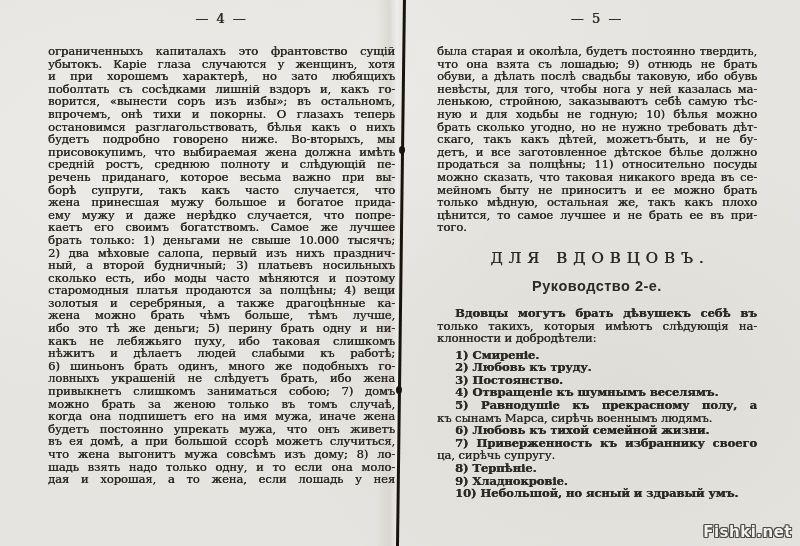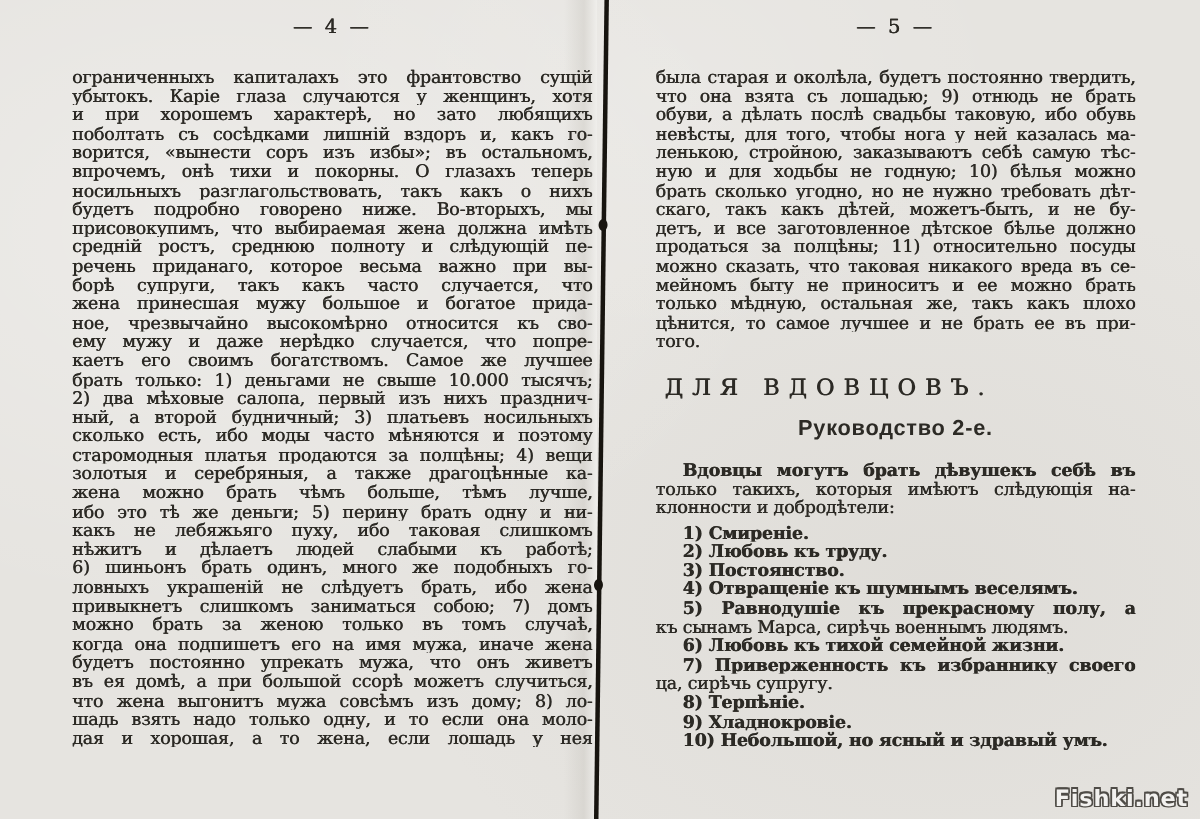--- a/index.html
+++ b/index.html
@@ -97,7 +97,7 @@
         <div class="line">поболтать съ сосѣдками лишній вздоръ и, какъ го-</div>
         <div class="line">ворится, «вынести соръ изъ избы»; въ остальномъ,</div>
         <div class="line">впрочемъ, онѣ тихи и покорны. О глазахъ теперь</div>
-        <div class="line">носильныхъ разглагольствовать, такъ какъ о нихъ</div>
+        <div class="line">остановимся разглагольствовать, бѣлья какъ о нихъ</div>
         <div class="line">будетъ подробно говорено ниже. Во-вторыхъ, мы</div>
         <div class="line">присовокупимъ, что выбираемая жена должна имѣть</div>
         <div class="line">средній ростъ, среднюю полноту и слѣдующій пе-</div>

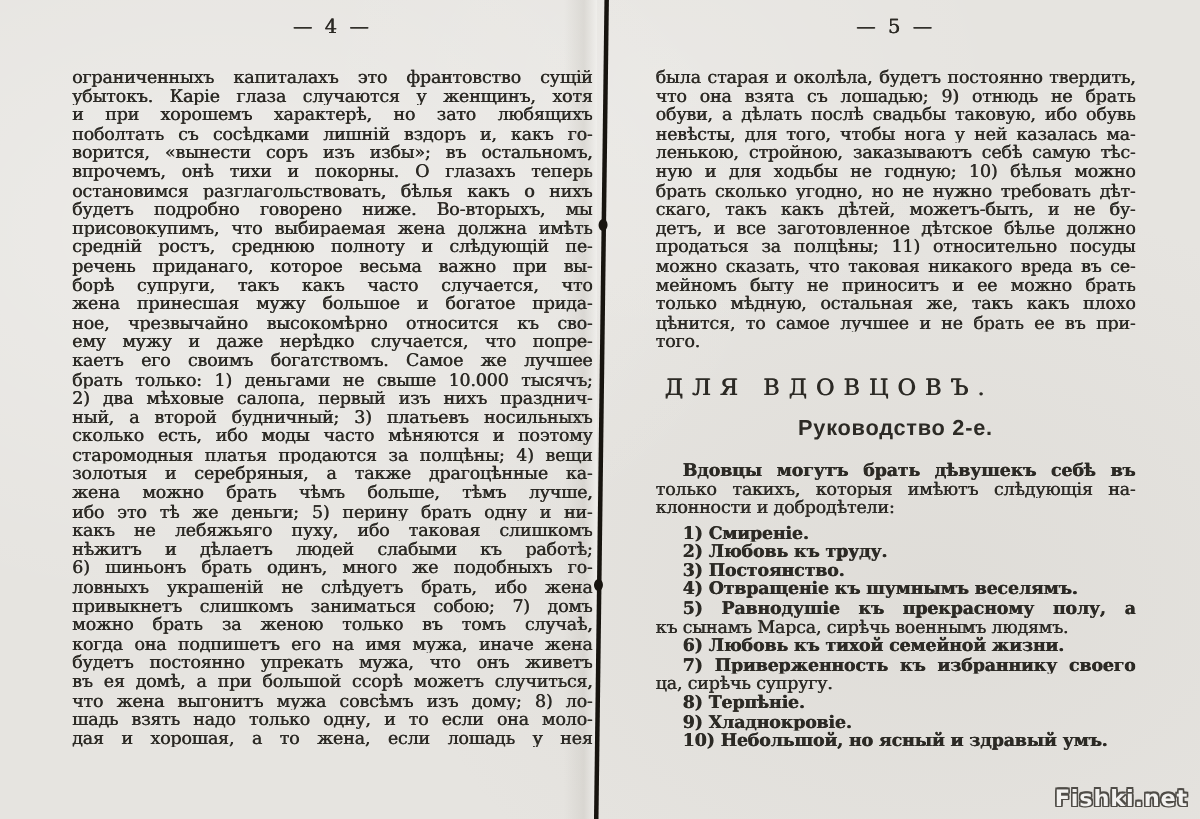--- a/index.html
+++ b/index.html
@@ -104,7 +104,6 @@
         <div class="line">речень приданаго, которое весьма важно при вы-</div>
         <div class="line">борѣ супруги, такъ какъ часто случается, что</div>
         <div class="line">жена принесшая мужу большое и богатое прида-</div>
-        <div class="line">ное, чрезвычайно высокомѣрно относится къ сво-</div>
         <div class="line">ему мужу и даже нерѣдко случается, что попре-</div>
         <div class="line">каетъ его своимъ богатствомъ. Самое же лучшее</div>
         <div class="line">брать только: 1) деньгами не свыше 10.000 тысячъ;</div>

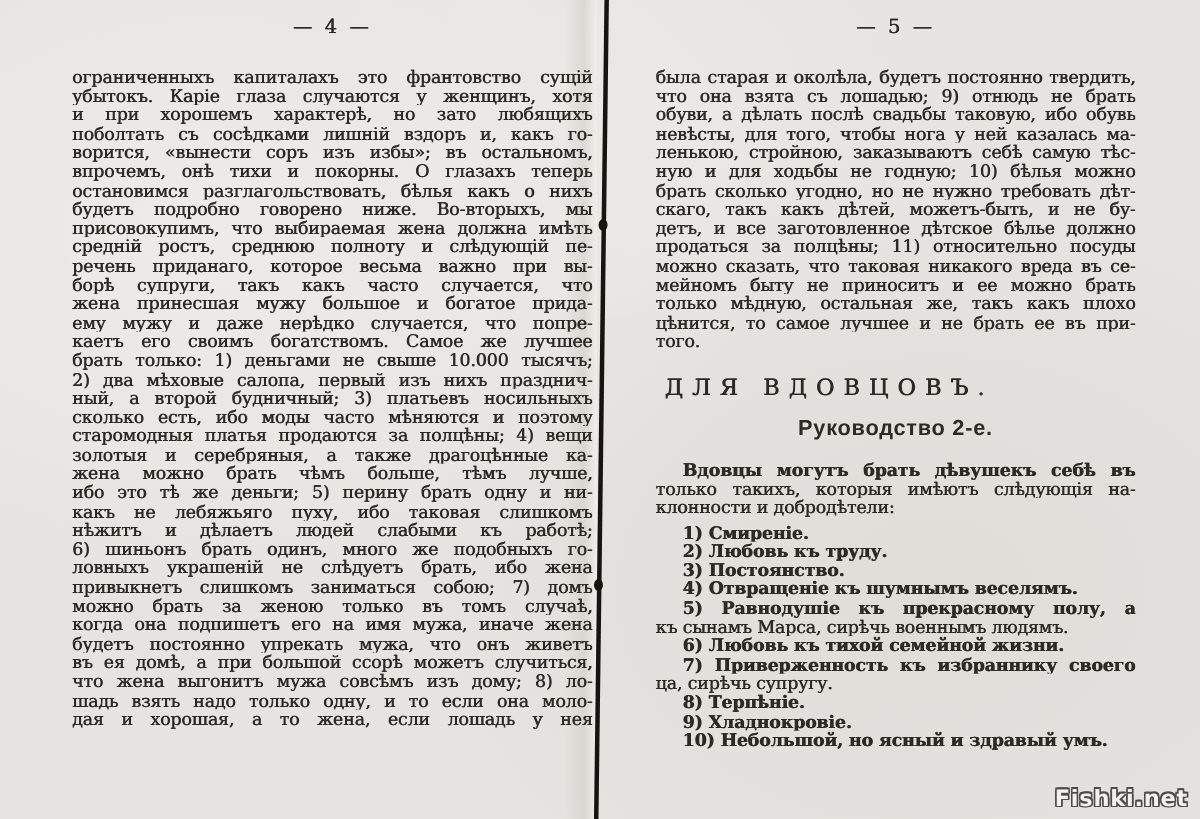--- a/index.html
+++ b/index.html
@@ -42,7 +42,7 @@
 
   .section-title {
     margin: 16px 0 0 0; font-size: 15px; line-height: 16px; font-weight: normal;
-    text-align: left; letter-spacing: 6px; text-indent: 6px;
+    text-align: center; letter-spacing: 6px; text-indent: 6px;
     text-shadow: 0.45px 0.25px 0 currentColor;
     font-family: "DejaVu Serif", "Liberation Serif", serif;
   }

